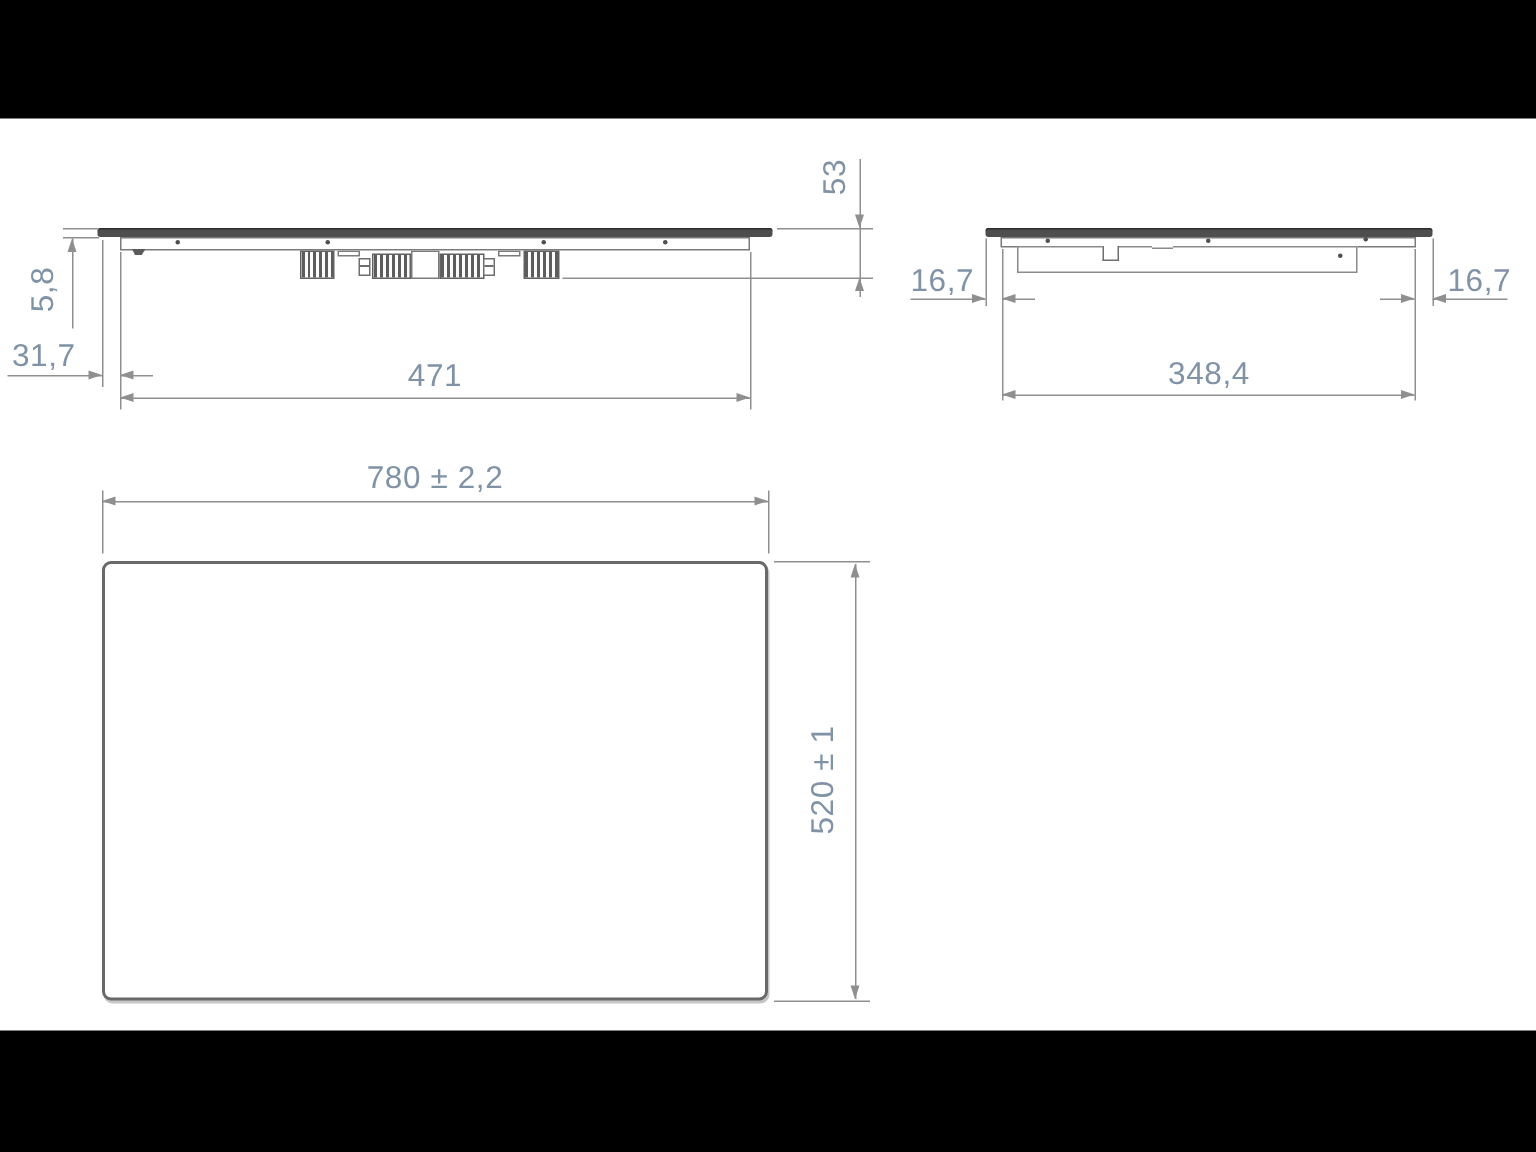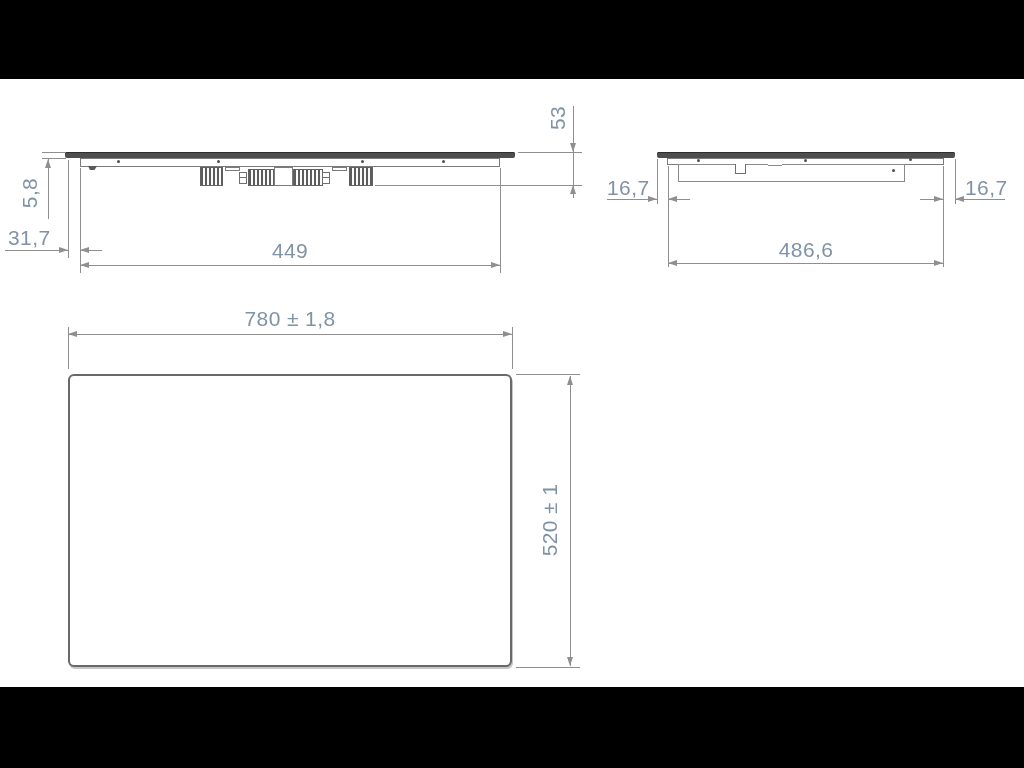--- a/index.html
+++ b/index.html
@@ -69,7 +69,7 @@
     <div class="hl" style="left:80px;top:265px;width:420px"></div>
     <div class="aL" style="left:80px;top:262px"></div>
     <div class="aR" style="left:491px;top:262px"></div>
-    <div class="dim cx" style="left:290px;top:240px">449</div>
+    <div class="dim cx" style="left:290px;top:240px">471</div>
 
     <div class="hl" style="left:518px;top:152px;width:64px"></div>
     <div class="hl" style="left:375px;top:185px;width:207px"></div>

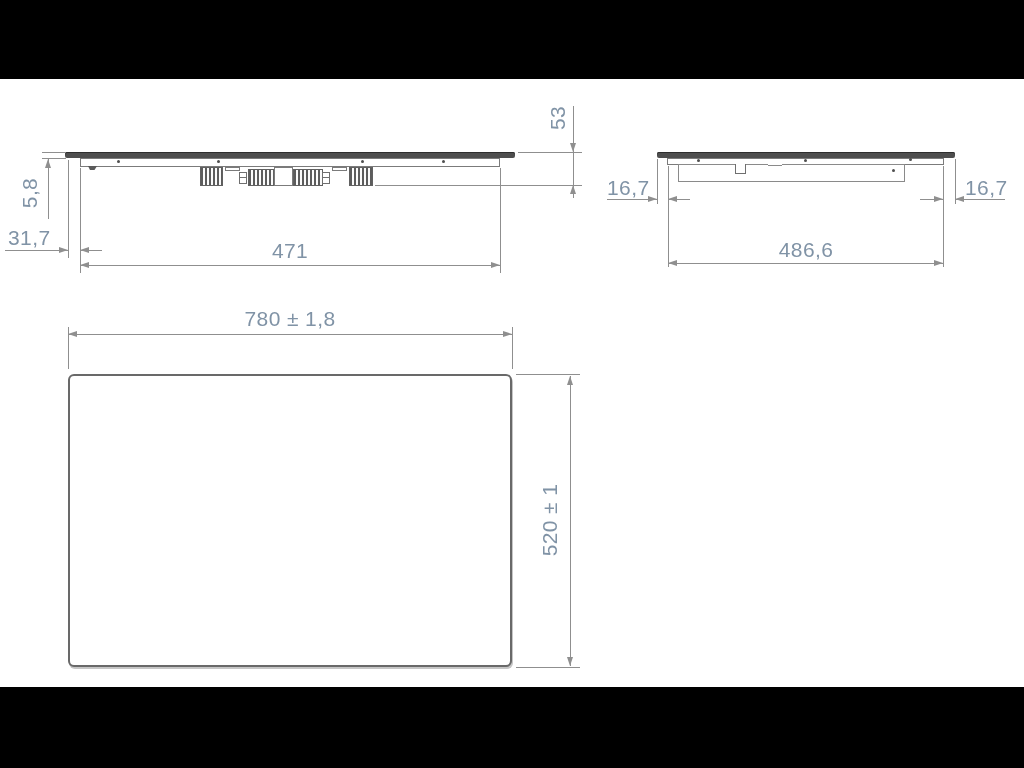--- a/index.html
+++ b/index.html
@@ -109,7 +109,7 @@
     <div class="hl" style="left:668px;top:263px;width:275px"></div>
     <div class="aL" style="left:668px;top:260px"></div>
     <div class="aR" style="left:934px;top:260px"></div>
-    <div class="dim cx" style="left:806px;top:239px">486,6</div>
+    <div class="dim cx" style="left:806px;top:239px">348,4</div>
   </div>
 
   <div class="g">

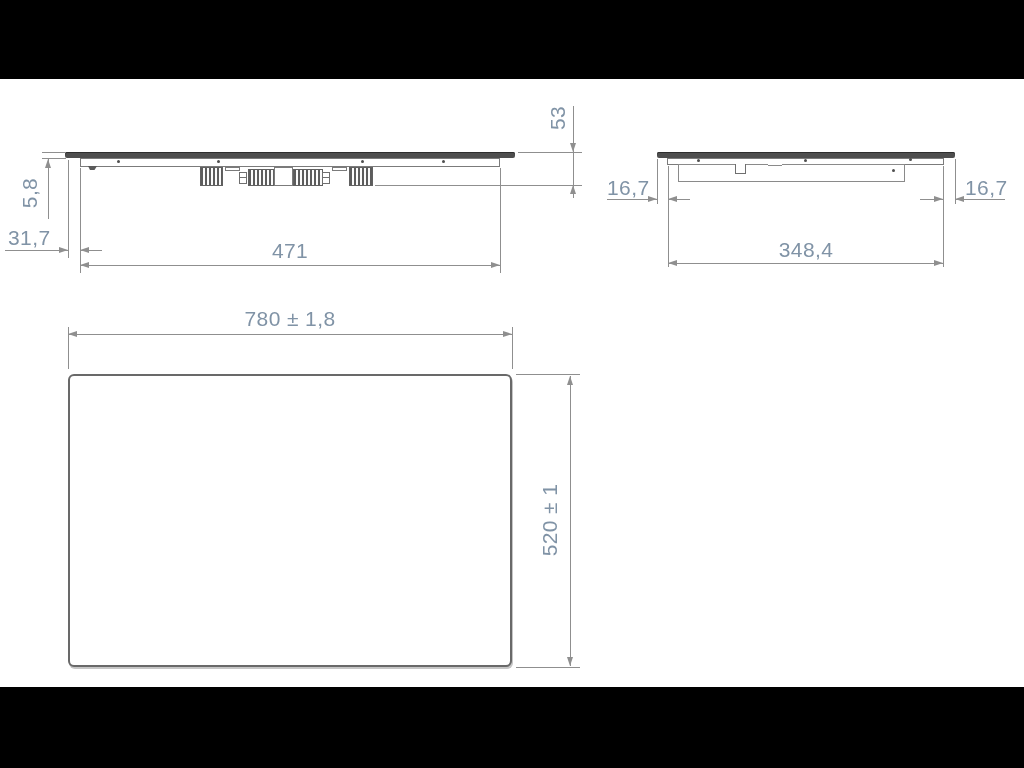--- a/index.html
+++ b/index.html
@@ -120,7 +120,7 @@
     <div class="hl" style="left:68px;top:334px;width:444px"></div>
     <div class="aL" style="left:68px;top:331px"></div>
     <div class="aR" style="left:503px;top:331px"></div>
-    <div class="dim cx" style="left:290px;top:308px">780 ± 1,8</div>
+    <div class="dim cx" style="left:290px;top:308px">780 ± 2,2</div>
 
     <div class="hl" style="left:516px;top:374px;width:64px"></div>
     <div class="hl" style="left:516px;top:667px;width:64px"></div>

